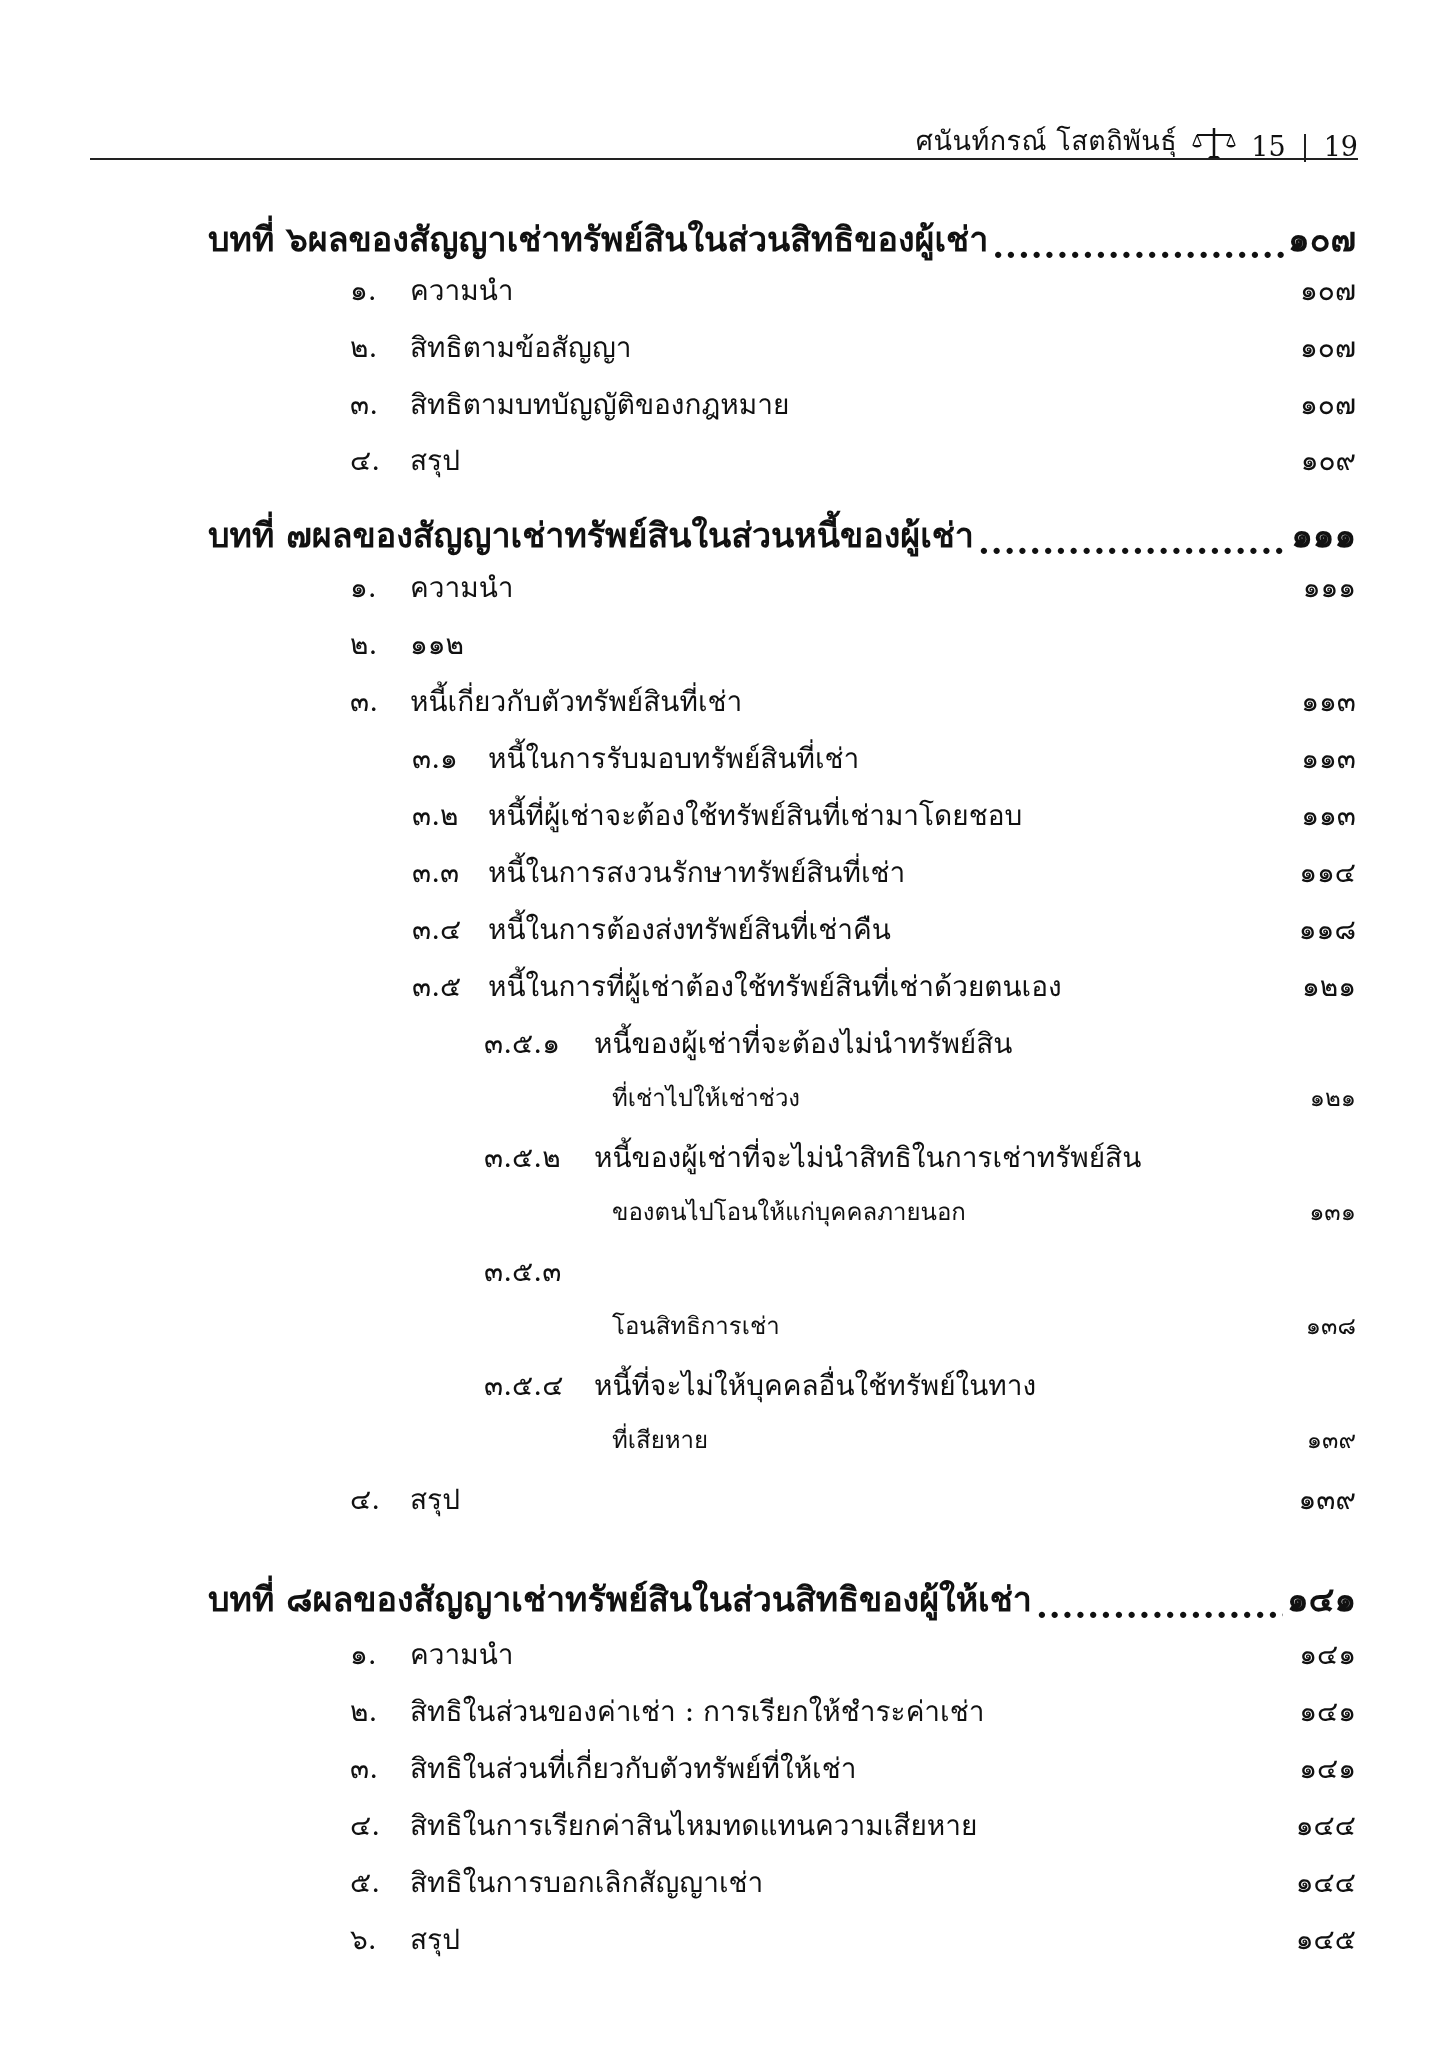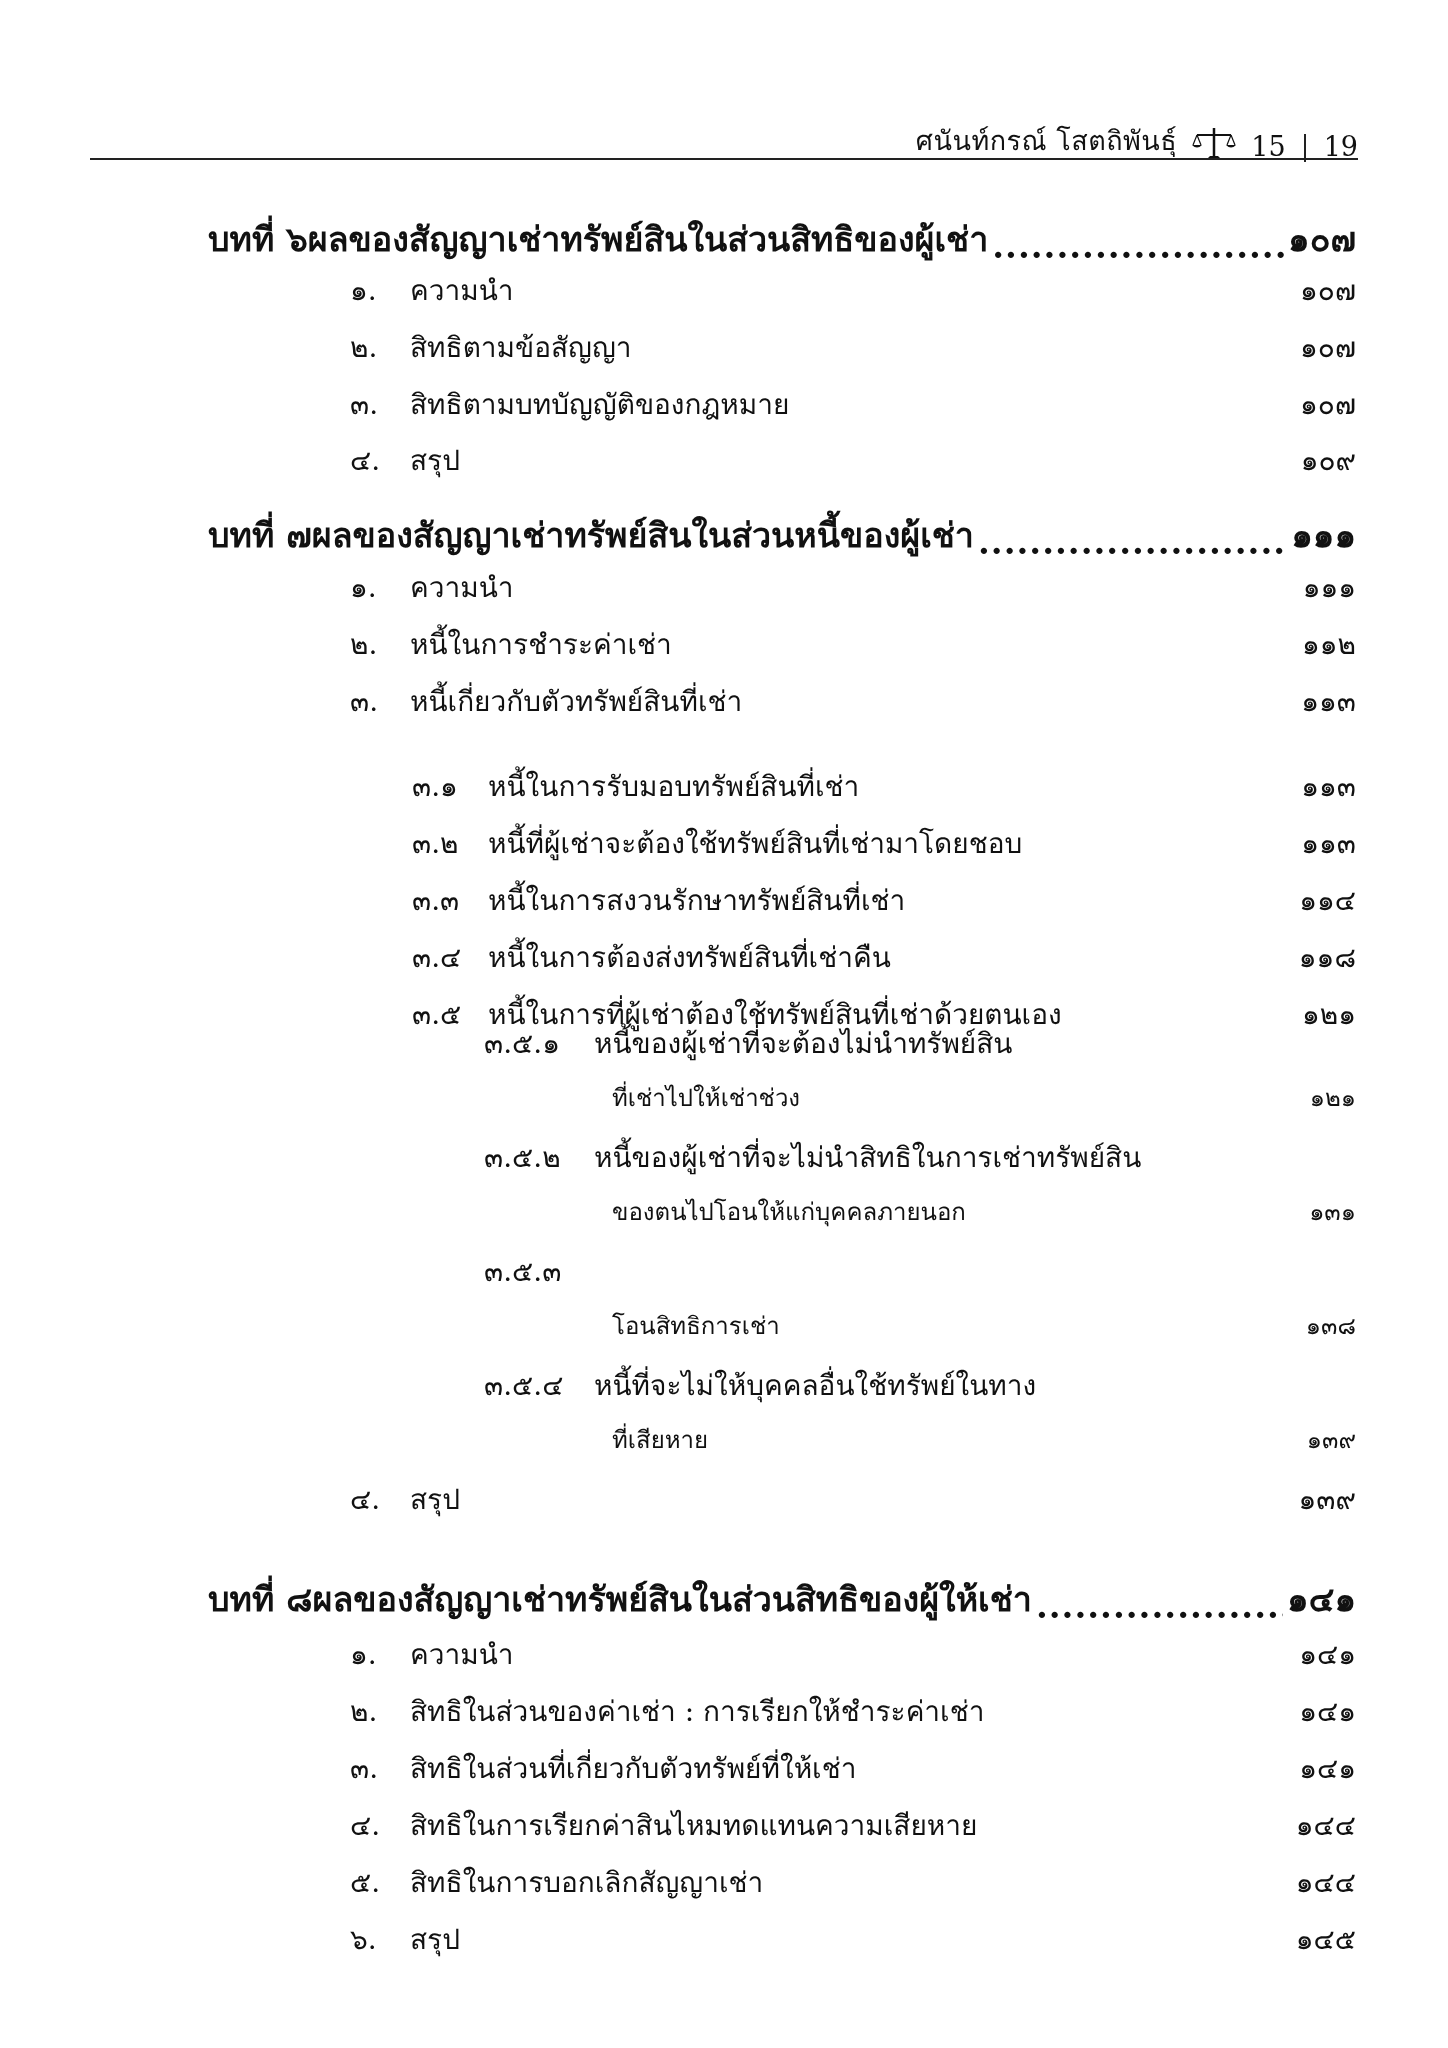--- a/index.html
+++ b/index.html
@@ -96,7 +96,6 @@
   </div>
   <div class="row item" style="top:622px">
     <span class="num">๒.</span>
-    <span class="title">หนี้ในการชำระค่าเช่า</span>
     <span class="page">๑๑๒</span>
   </div>
   <div class="row item" style="top:679px">

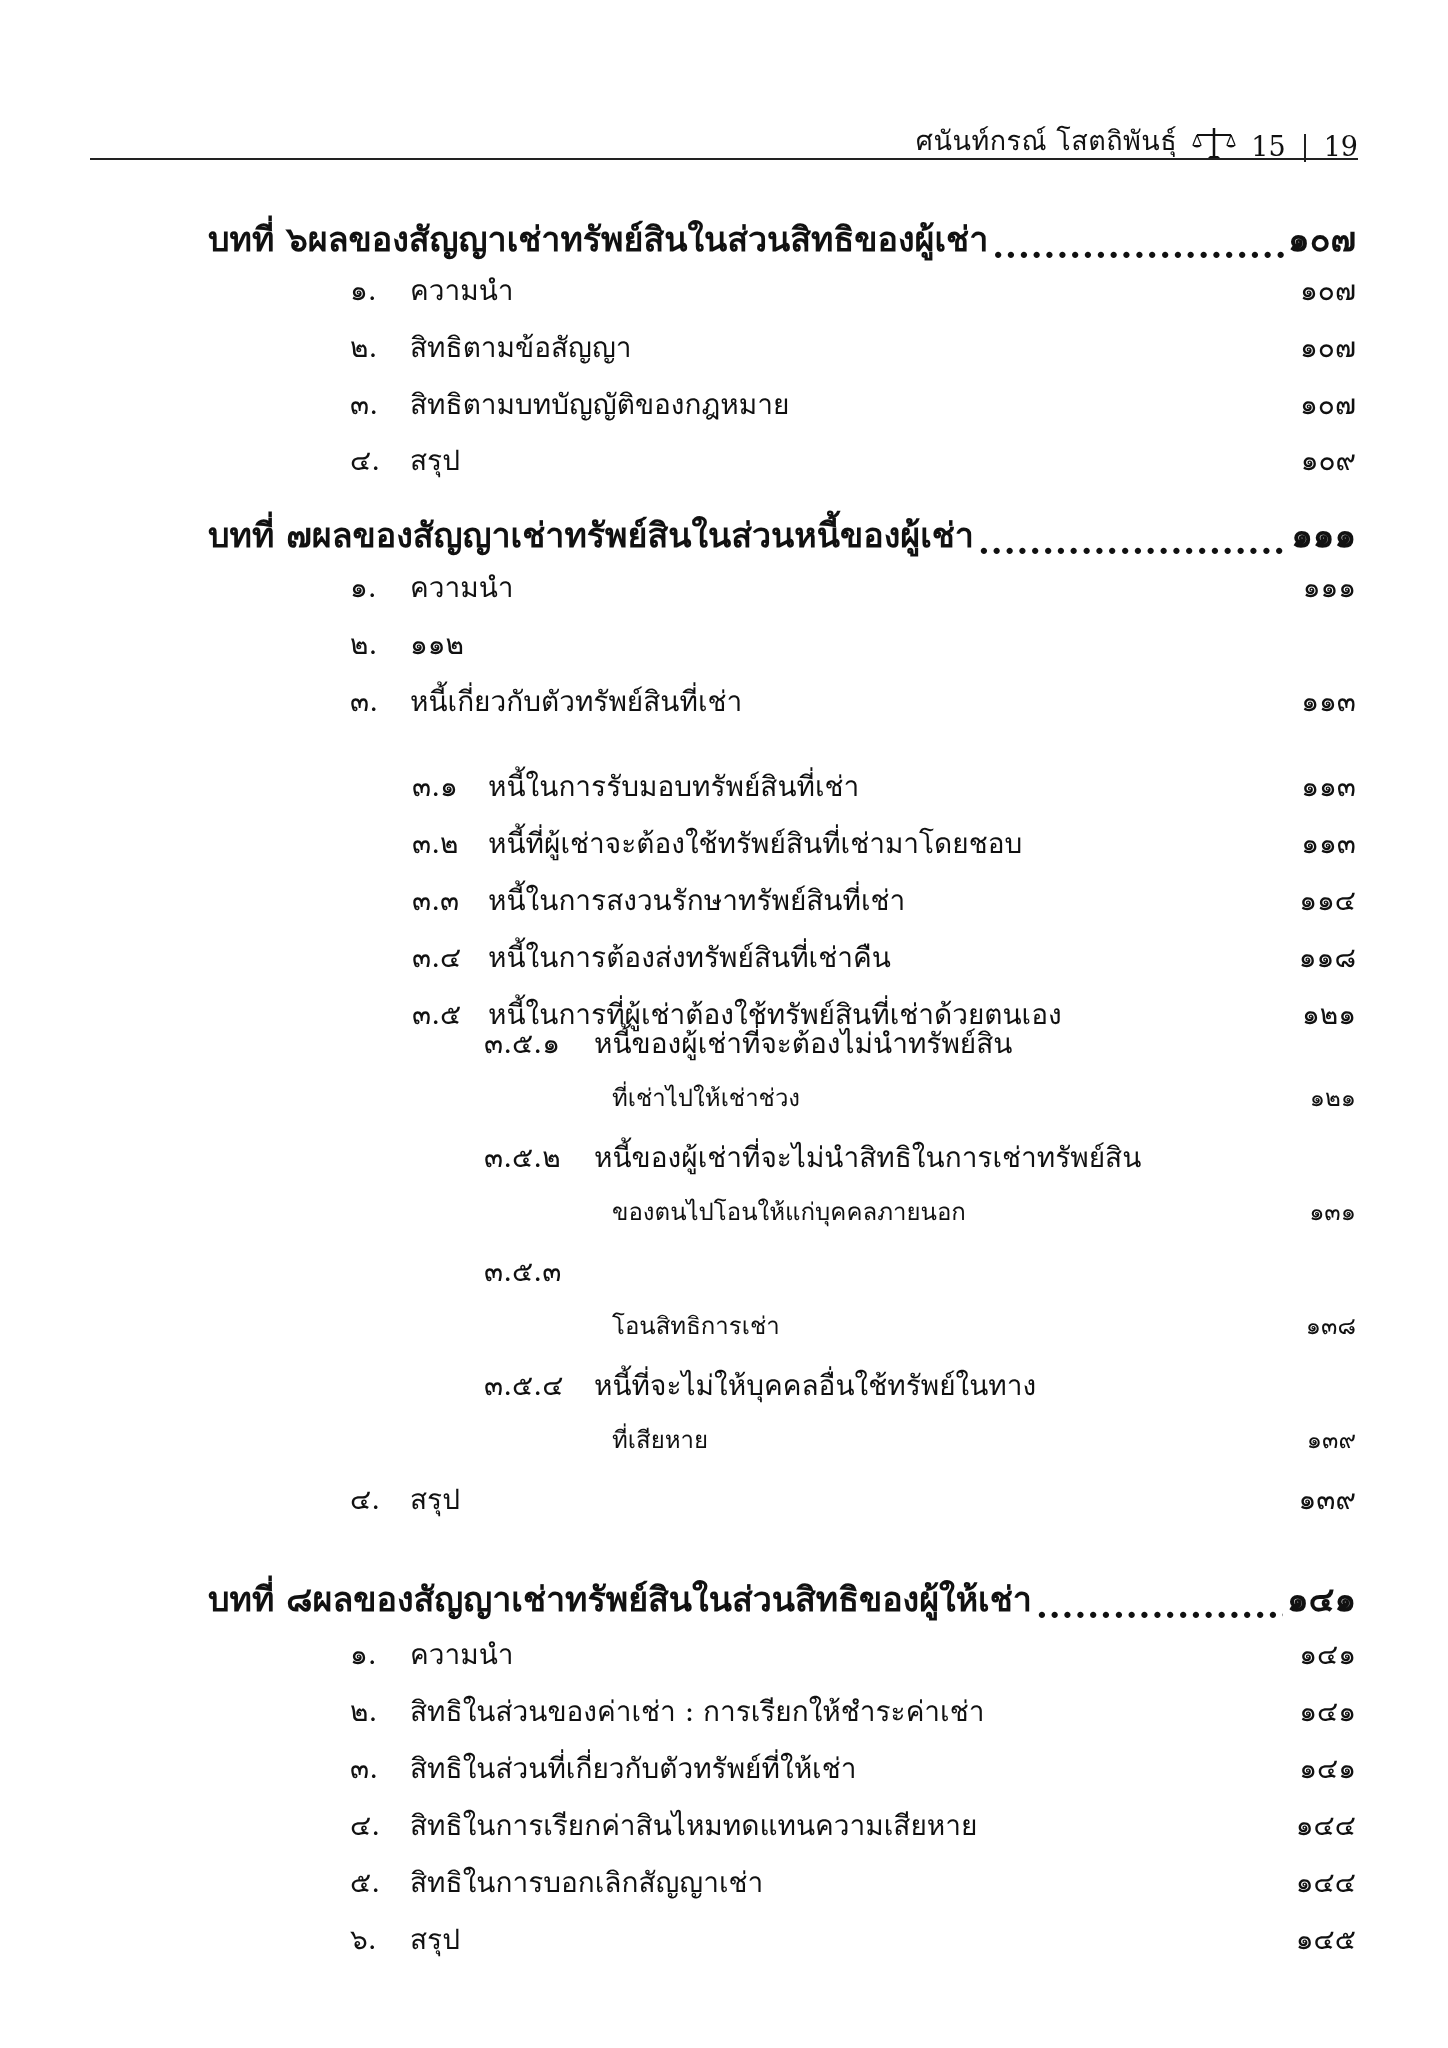--- a/index.html
+++ b/index.html
@@ -21,7 +21,7 @@
   .item .title { flex:1 1 auto; }
   .item .page { flex:0 0 auto; text-align:right; }
   .sub { left:412px; right:92px; font-size:28px; }
-  .sub .num { width:76px; display:inline-block;margin-top:28px; }
+  .sub .num { width:76px; display:inline-block; }
   .sub .title { flex:1 1 auto; }
   .sub .page { text-align:right; }
   .subsub { left:484px; right:92px; font-size:28px; }

